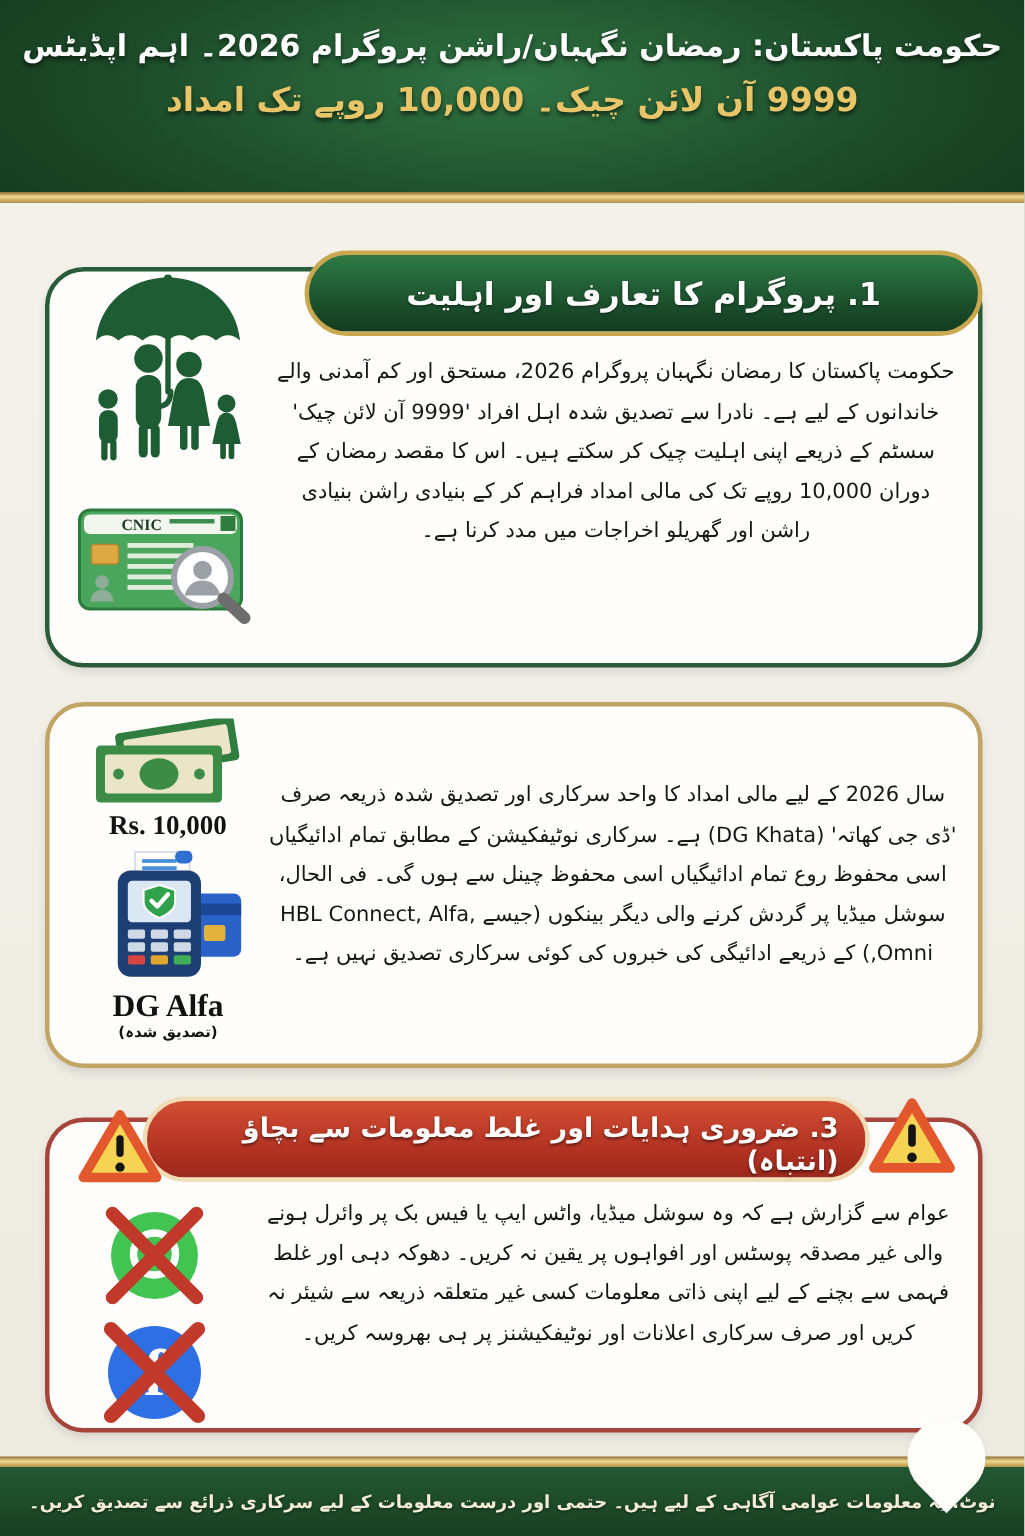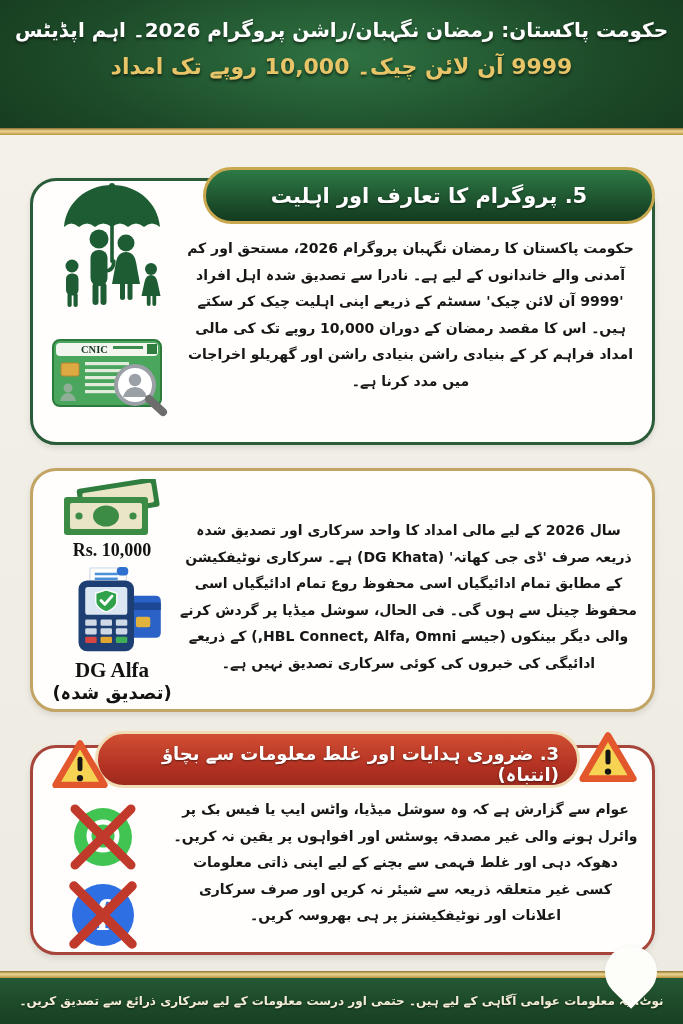--- a/index.html
+++ b/index.html
@@ -111,7 +111,7 @@
 
   <div class="card card-1">
     <div class="pill pill-1">
-      <span>5. پروگرام کا تعارف اور اہلیت</span>
+      <span>1. پروگرام کا تعارف اور اہلیت</span>
     </div>
     <div class="icon-col">
 

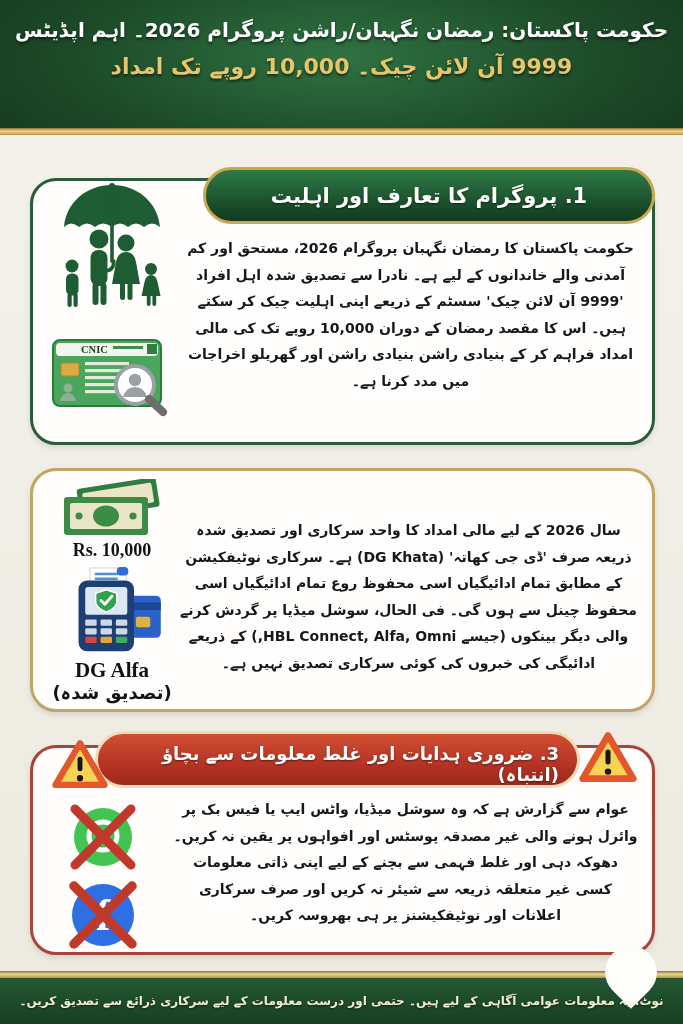--- a/index.html
+++ b/index.html
@@ -60,7 +60,7 @@
   }
   .card-body-text{
     position:absolute; direction:rtl; text-align:center; color:#171717;
-    font-size:14px; line-height:1.9; font-weight:700;
+    font-size:14px; line-height:1.9; font-weight:400;
   }
   .card-1 .card-body-text{ top:54px; right:14px; left:150px; }
   .card-2 .card-body-text{ top:46px; right:14px; left:146px; }

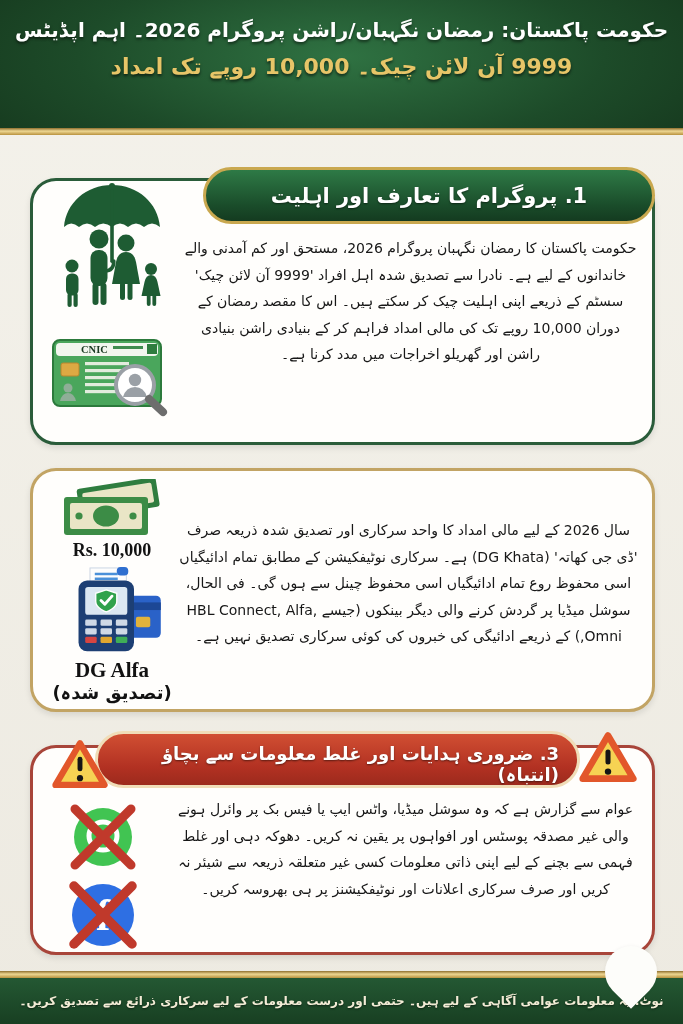--- a/index.html
+++ b/index.html
@@ -71,7 +71,7 @@
     font-family:"Liberation Serif", serif; font-weight:bold; color:#121212;
     font-size:18px; line-height:1.1;
   }
-  .icon-sublabel{ direction:rtl; font-size:18px; font-weight:bold; color:#121212; }
+  .icon-sublabel{ direction:rtl; font-size:10px; font-weight:bold; color:#121212; }
   
   .tri{ position:absolute; z-index:4; }
   .tri-left{ left:18px; top:-10px; }

